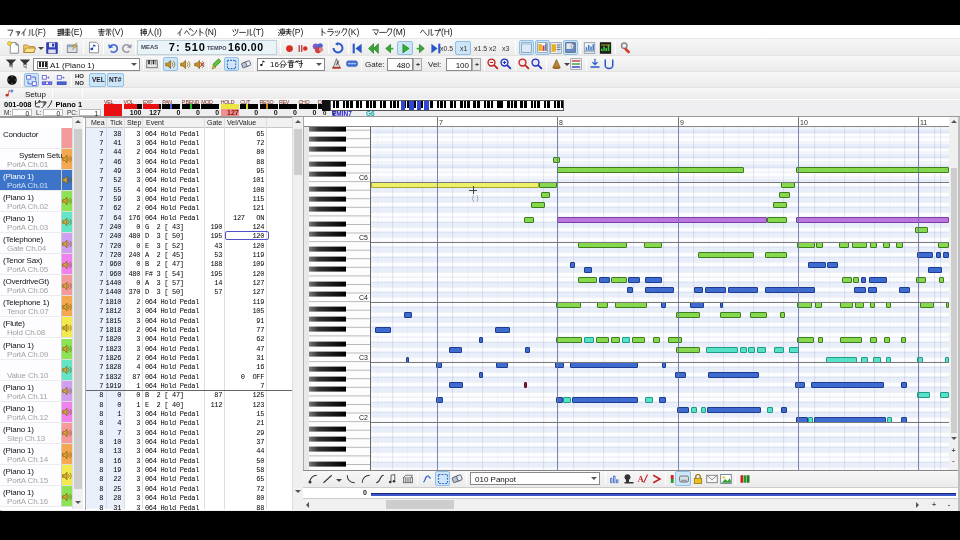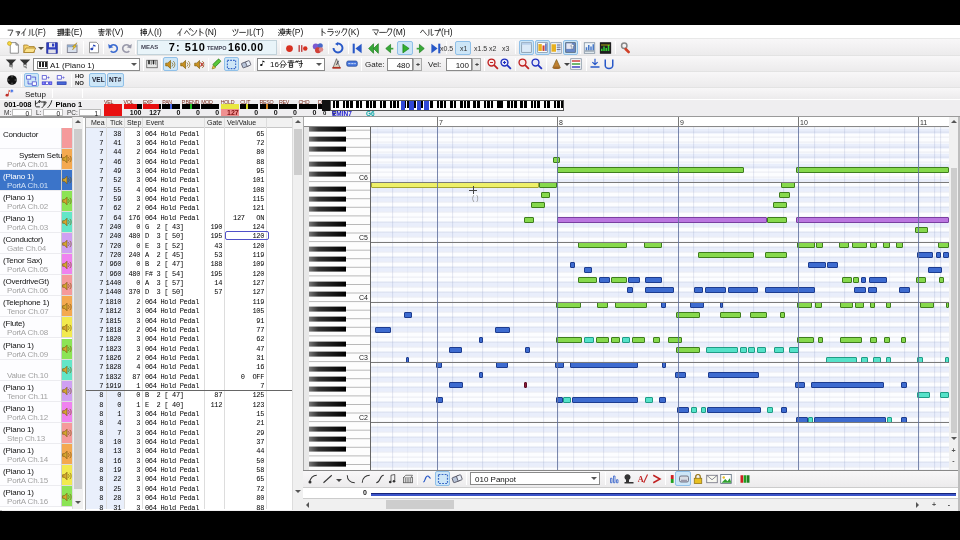--- a/index.html
+++ b/index.html
@@ -496,7 +496,7 @@
     </svg>
   </div>
 <div class="a" style="left:0;top:233.0px;width:62px;height:21.1px;background:#fdfdff;border-bottom:1px solid #ececf0;border-right:1px solid #ccc"></div>
-<div class="trname" style="left:3px;top:235.0px;color:#111">(Conductor)</div>
+<div class="trname" style="left:3px;top:235.0px;color:#111">(Telephone)</div>
 <div class="trport" style="left:7px;top:244.0px;color:#a2a2a2">Gate  Ch.04</div>
 <div class="a" style="left:62px;top:233.0px;width:10px;height:21.1px;background:#cfa0f2;border-bottom:1px solid #ddd">
     <svg width="10" height="10" viewBox="0 0 16 16" style="position:absolute;left:0px;top:5.5px">

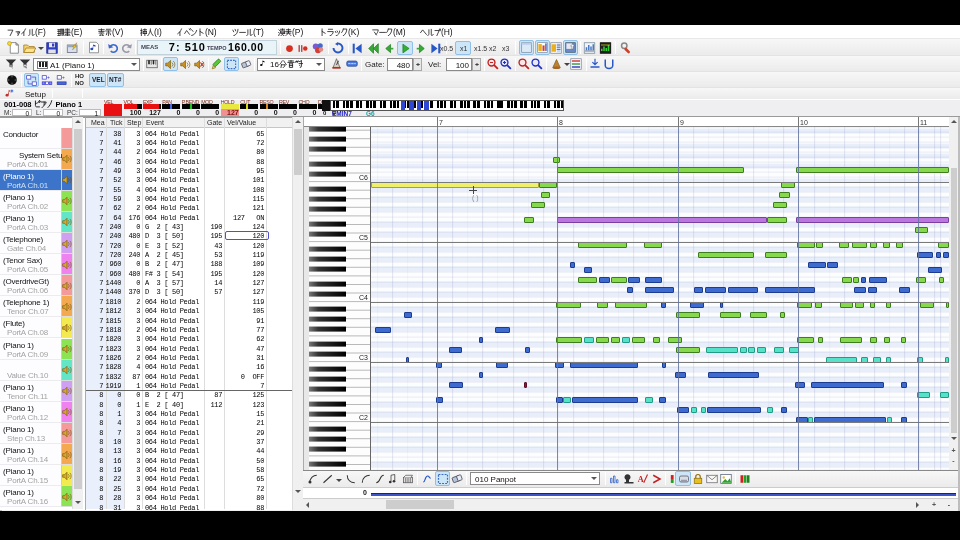--- a/index.html
+++ b/index.html
@@ -533,7 +533,7 @@
   </div>
 <div class="a" style="left:0;top:317.4px;width:62px;height:21.1px;background:#fdfdff;border-bottom:1px solid #ececf0;border-right:1px solid #ccc"></div>
 <div class="trname" style="left:3px;top:319.4px;color:#111">(Flute)</div>
-<div class="trport" style="left:7px;top:328.4px;color:#a2a2a2">PortA  Ch.08</div>
+<div class="trport" style="left:7px;top:328.4px;color:#a2a2a2">Hold  Ch.08</div>
 <div class="a" style="left:62px;top:317.4px;width:10px;height:21.1px;background:#f2ea4f;border-bottom:1px solid #ddd">
     <svg width="10" height="10" viewBox="0 0 16 16" style="position:absolute;left:0px;top:5.5px">
       <path d="M1 6 h3 l4 -4 v12 l-4 -4 h-3 z" fill="#d8a830" stroke="#70500a"></path>

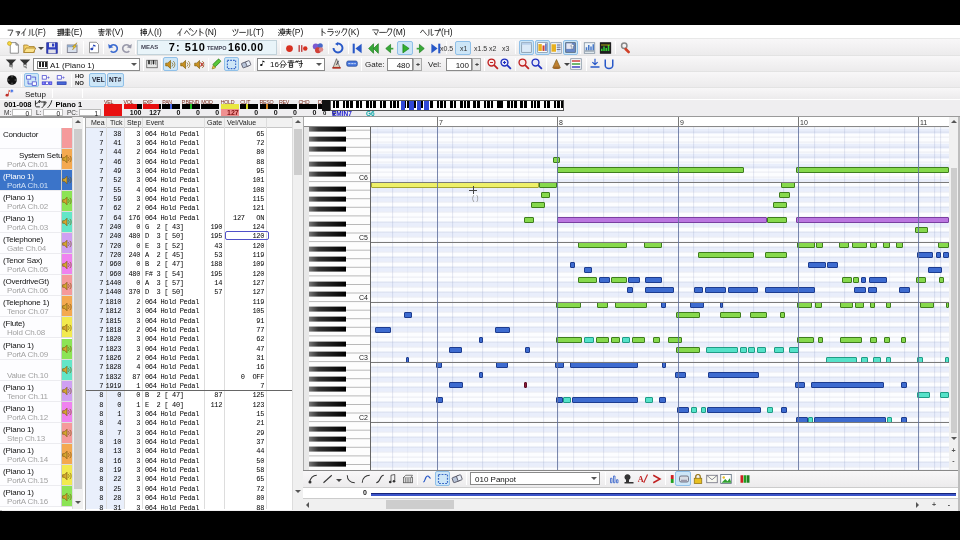--- a/index.html
+++ b/index.html
@@ -559,7 +559,7 @@
   </div>
 <div class="a" style="left:0;top:380.7px;width:62px;height:21.1px;background:#fdfdff;border-bottom:1px solid #ececf0;border-right:1px solid #ccc"></div>
 <div class="trname" style="left:3px;top:382.7px;color:#111">(Piano  1)</div>
-<div class="trport" style="left:7px;top:391.7px;color:#a2a2a2">Tenor  Ch.11</div>
+<div class="trport" style="left:7px;top:391.7px;color:#a2a2a2">PortA  Ch.11</div>
 <div class="a" style="left:62px;top:380.7px;width:10px;height:21.1px;background:#cfa0f2;border-bottom:1px solid #ddd">
     <svg width="10" height="10" viewBox="0 0 16 16" style="position:absolute;left:0px;top:5.5px">
       <path d="M1 6 h3 l4 -4 v12 l-4 -4 h-3 z" fill="#d8a830" stroke="#70500a"></path>

